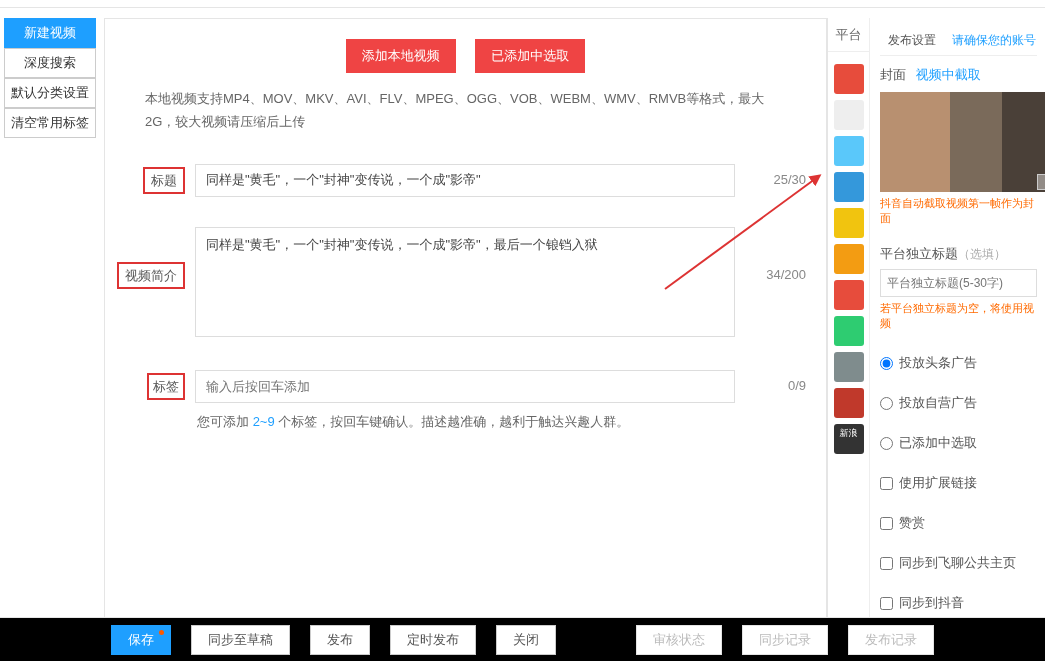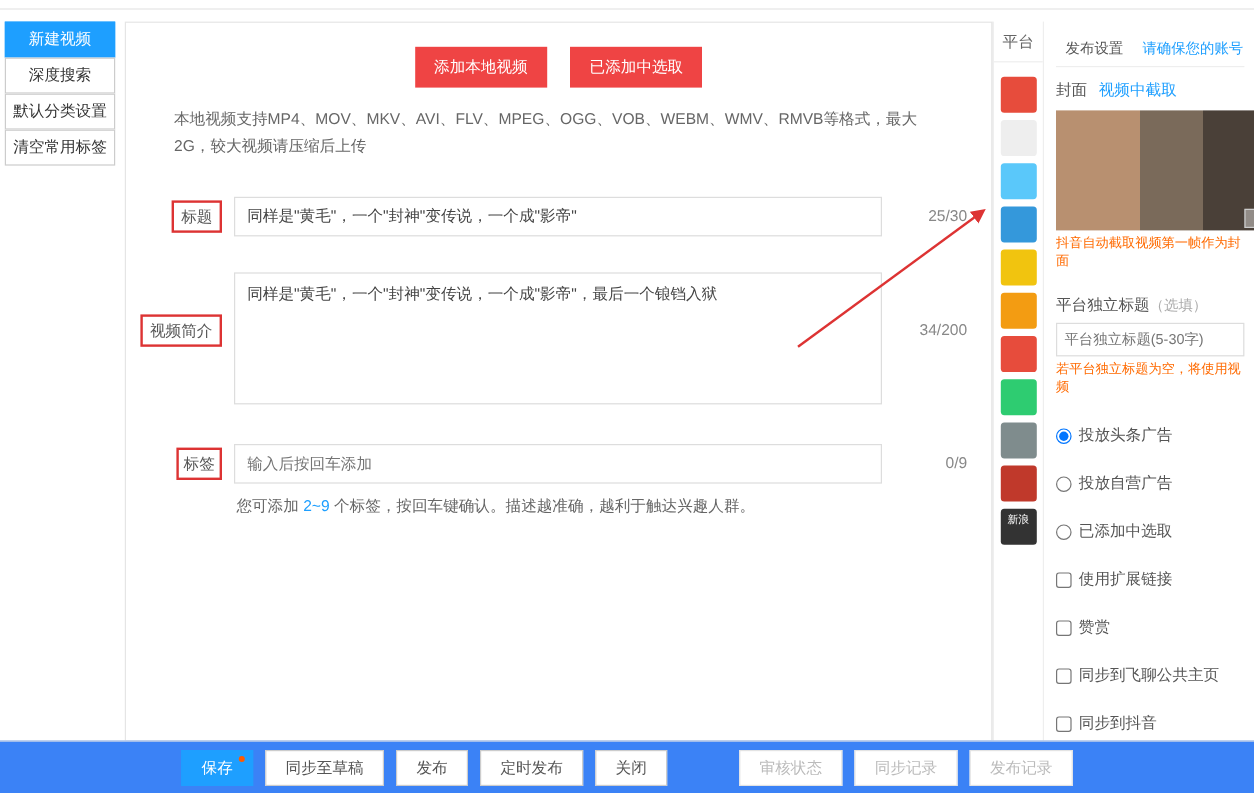--- a/index.html
+++ b/index.html
@@ -46,7 +46,7 @@
 .radios label,.chks label{display:block;margin:22px 0;color:#555;font-size:12px}
 .radios input,.chks input{margin-right:6px;vertical-align:middle}
 .chks .or{color:#ff6a00}
-.footer{position:absolute;left:0;right:0;bottom:0;height:44px;border-top:1px solid #e5e5e5;display:flex;align-items:center;justify-content:center;gap:10px;background:#3b82f6}
+.footer{position:absolute;left:0;right:0;bottom:0;height:44px;border-top:1px solid #e5e5e5;display:flex;align-items:center;justify-content:center;gap:20px;background:#000000}
 .fbtn{height:30px;padding:0 16px;border:1px solid #ccc;background:#fff;cursor:pointer;color:#555}
 .fbtn.save{background:#1e9fff;color:#fff;border-color:#1e9fff;position:relative}
 .fbtn.save::after{content:"";position:absolute;top:4px;right:6px;width:5px;height:5px;background:#ff5a00;border-radius:50%}

